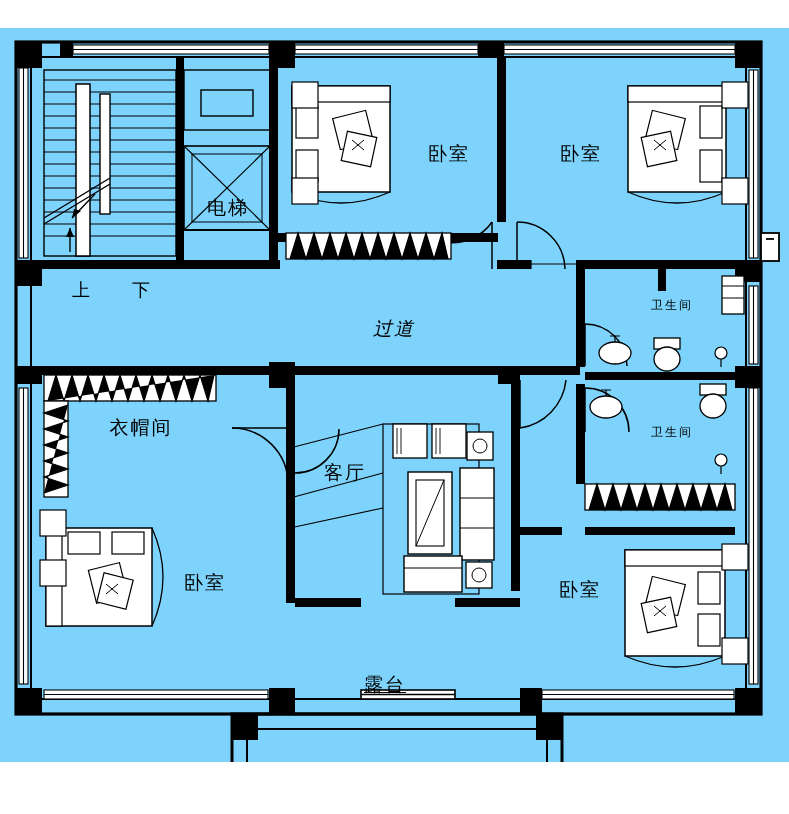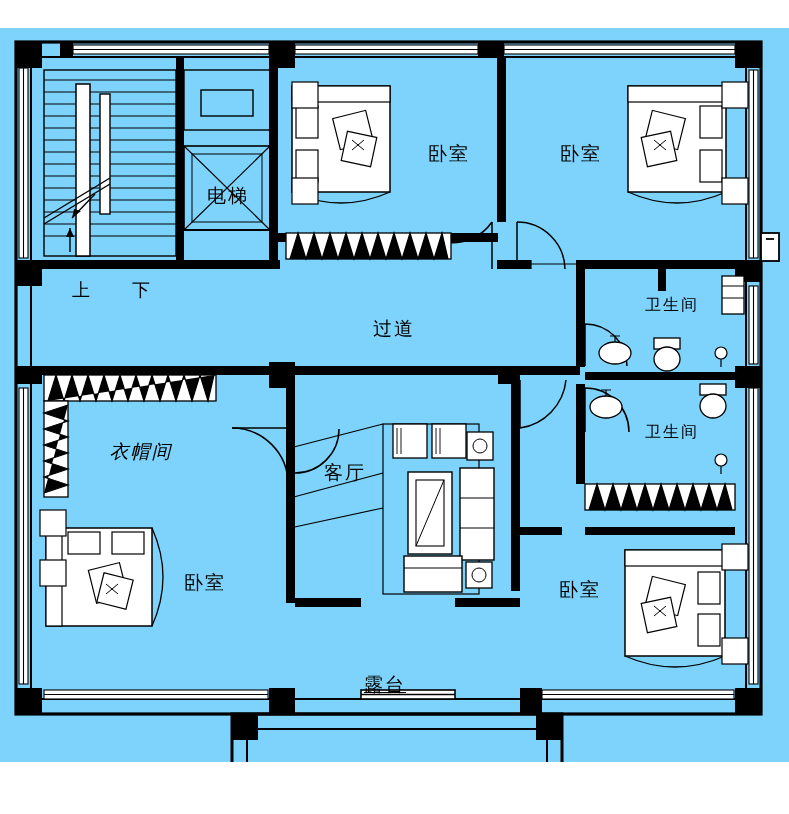--- a/index.html
+++ b/index.html
@@ -391,7 +391,7 @@
 
   <div class="room-label" style="left:449px; top:126px;">卧室</div>
   <div class="room-label" style="left:581px; top:126px;">卧室</div>
-  <div class="room-label" style="left:228px; top:168px;">电梯</div>
+  <div class="room-label" style="left:228px; top:180px;">电梯</div>
   <div class="room-label" style="left:394px; top:301px;">过道</div>
   <div class="room-label small" style="left:672px; top:277px;">卫生间</div>
   <div class="room-label small" style="left:672px; top:404px;">卫生间</div>

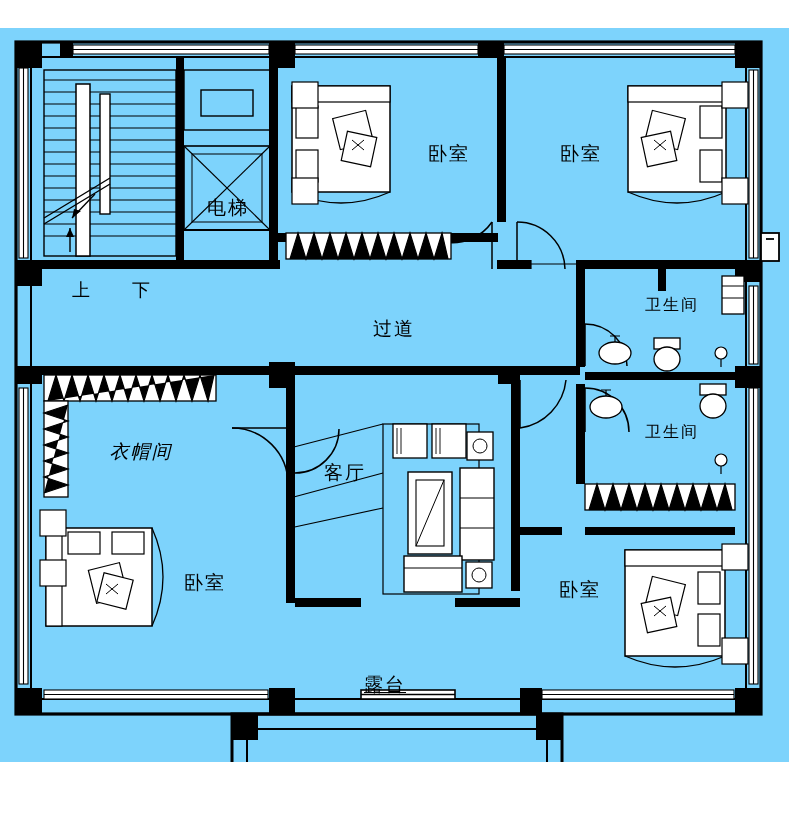--- a/index.html
+++ b/index.html
@@ -33,7 +33,7 @@
     font-family: "DejaVu Sans", "Liberation Sans", sans-serif;
   }
   .room-label.small {
-    font-size: 16px;
+    font-size: 12px;
   }
   .stair-label {
     position: absolute;

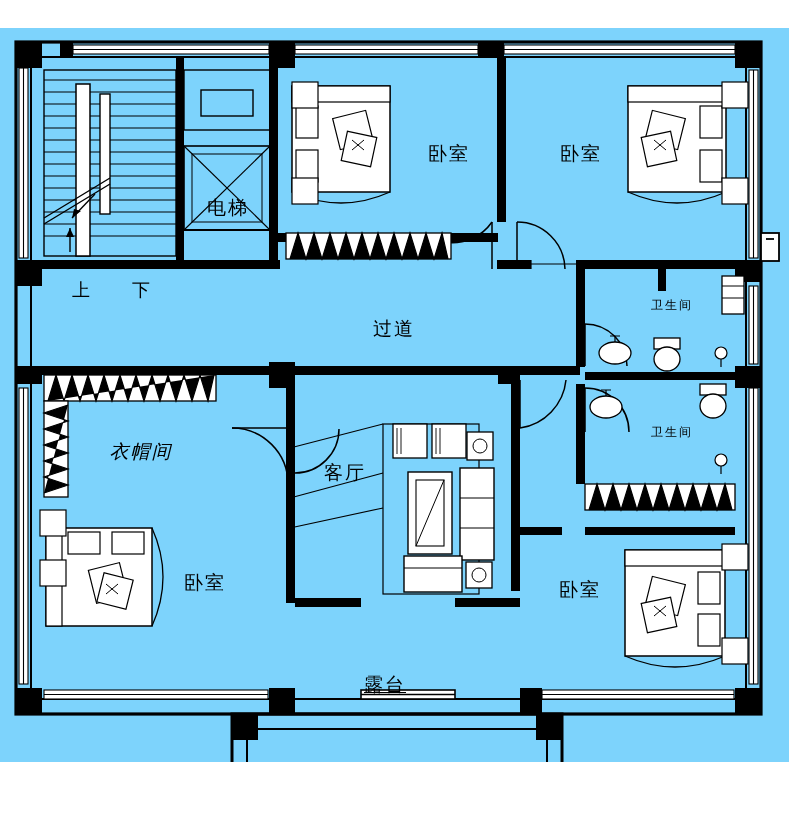--- a/index.html
+++ b/index.html
@@ -392,7 +392,7 @@
   <div class="room-label" style="left:449px; top:126px;">卧室</div>
   <div class="room-label" style="left:581px; top:126px;">卧室</div>
   <div class="room-label" style="left:228px; top:180px;">电梯</div>
-  <div class="room-label" style="left:394px; top:301px;">过道</div>
+  <div class="room-label" style="left:394px; top:301px;font-style:italic;">过道</div>
   <div class="room-label small" style="left:672px; top:277px;">卫生间</div>
   <div class="room-label small" style="left:672px; top:404px;">卫生间</div>
   <div class="room-label" style="left:141px; top:424px;font-style:italic;">衣帽间</div>

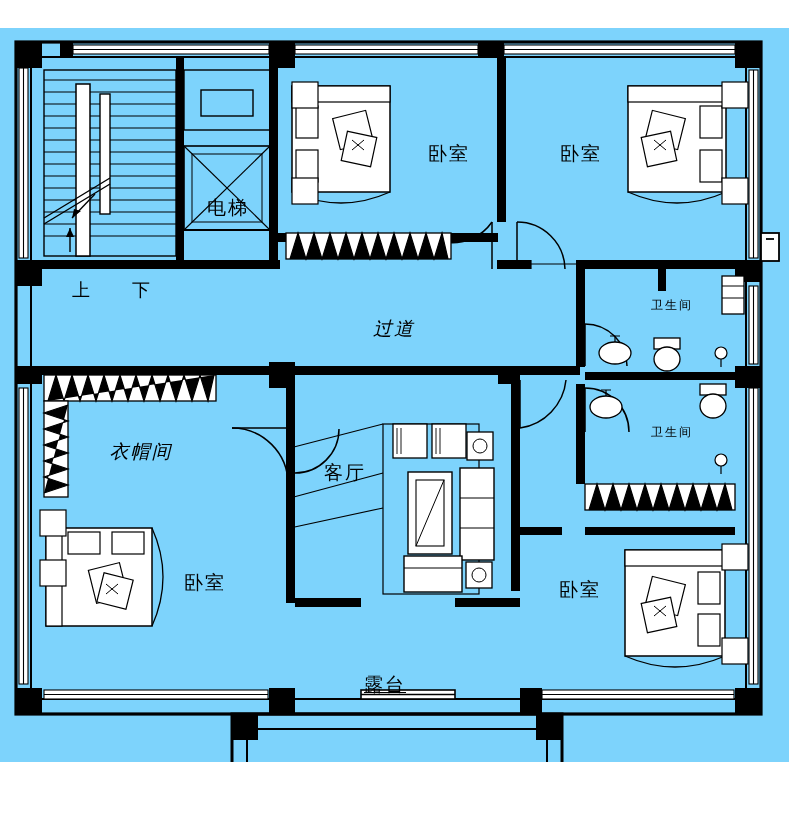--- a/index.html
+++ b/index.html
@@ -395,7 +395,7 @@
   <div class="room-label" style="left:394px; top:301px;font-style:italic;">过道</div>
   <div class="room-label small" style="left:672px; top:277px;">卫生间</div>
   <div class="room-label small" style="left:672px; top:404px;">卫生间</div>
-  <div class="room-label" style="left:141px; top:424px;font-style:italic;">衣帽间</div>
+  <div class="room-label" style="left:141px; top:400px;">衣帽间</div>
   <div class="room-label" style="left:345px; top:445px;">客厅</div>
   <div class="room-label" style="left:205px; top:555px;">卧室</div>
   <div class="room-label" style="left:580px; top:562px;">卧室</div>

